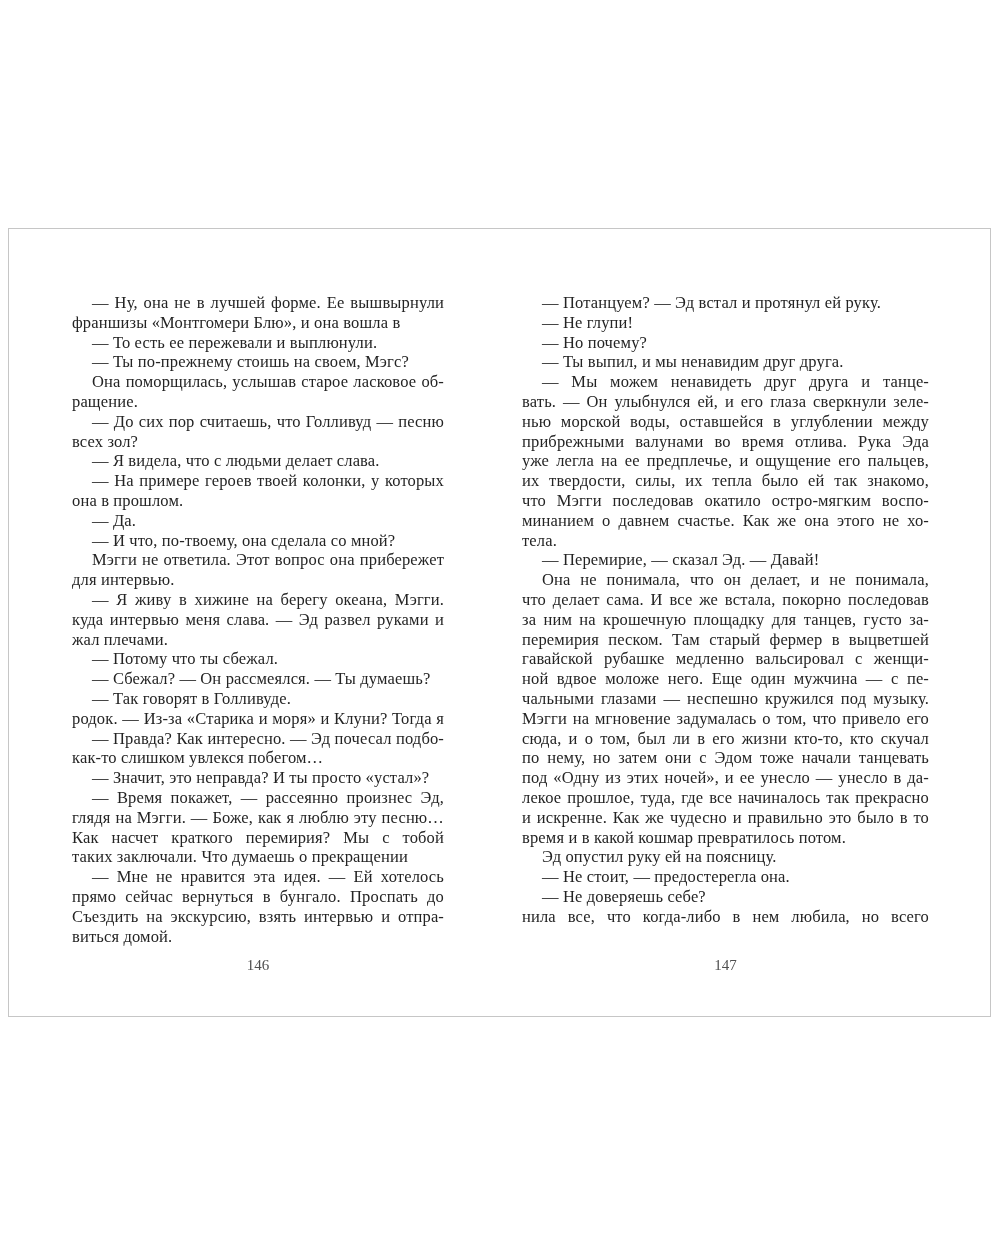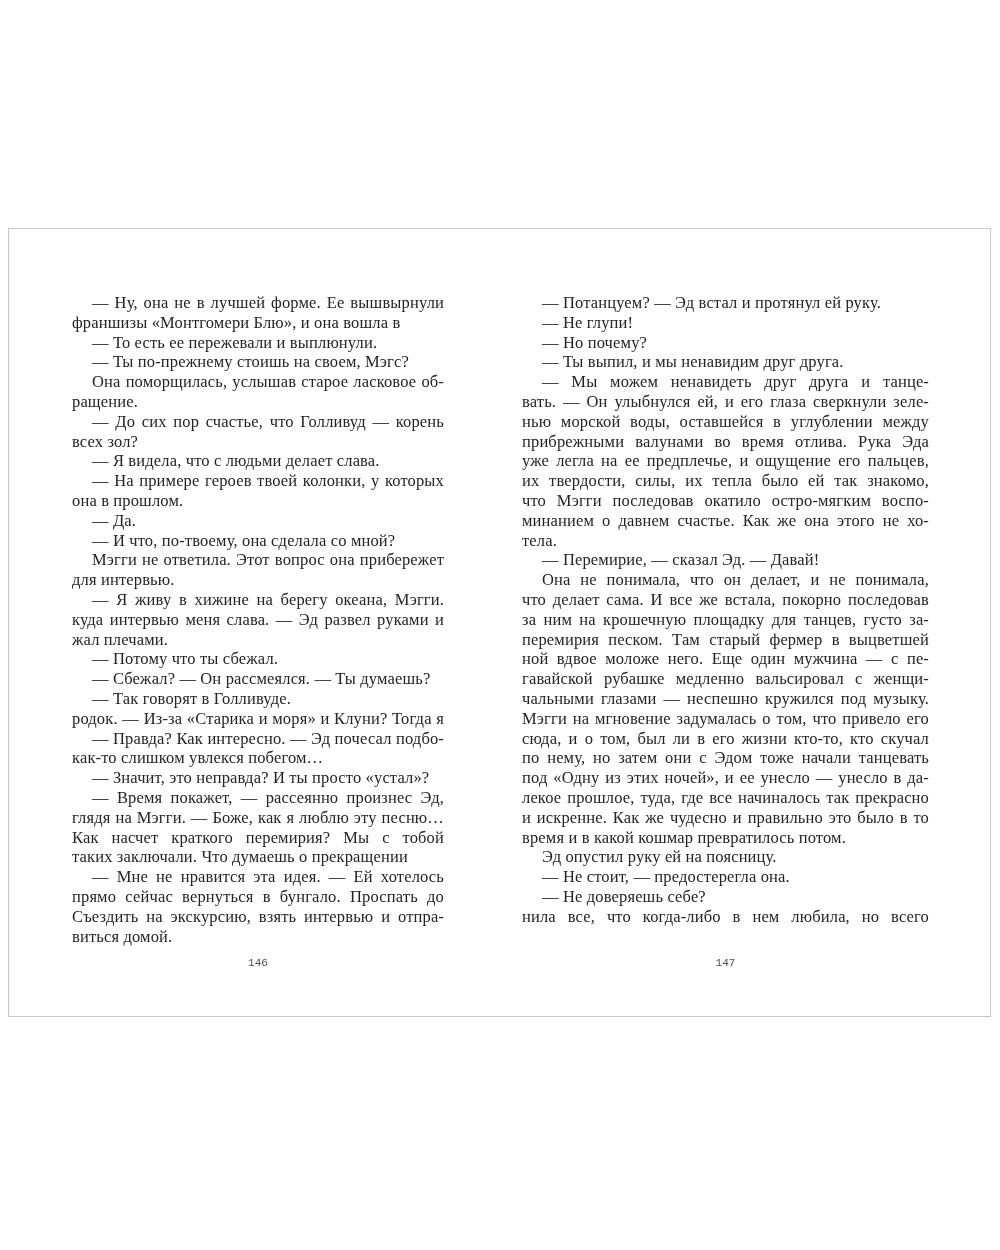--- a/index.html
+++ b/index.html
@@ -72,7 +72,7 @@
         <div class="line ind">— Ты по-прежнему стоишь на своем, Мэгс?</div>
         <div class="line just ind">Она поморщилась, услышав старое ласковое об-</div>
         <div class="line">ращение.</div>
-        <div class="line just ind">— До сих пор счастье, что Голливуд — корень</div>
+        <div class="line just ind">— До сих пор считаешь, что Голливуд — песню</div>
         <div class="line">всех зол?</div>
         <div class="line ind">— Я видела, что с людьми делает слава.</div>
         <div class="line just ind">— На примере героев твоей колонки, у которых</div>

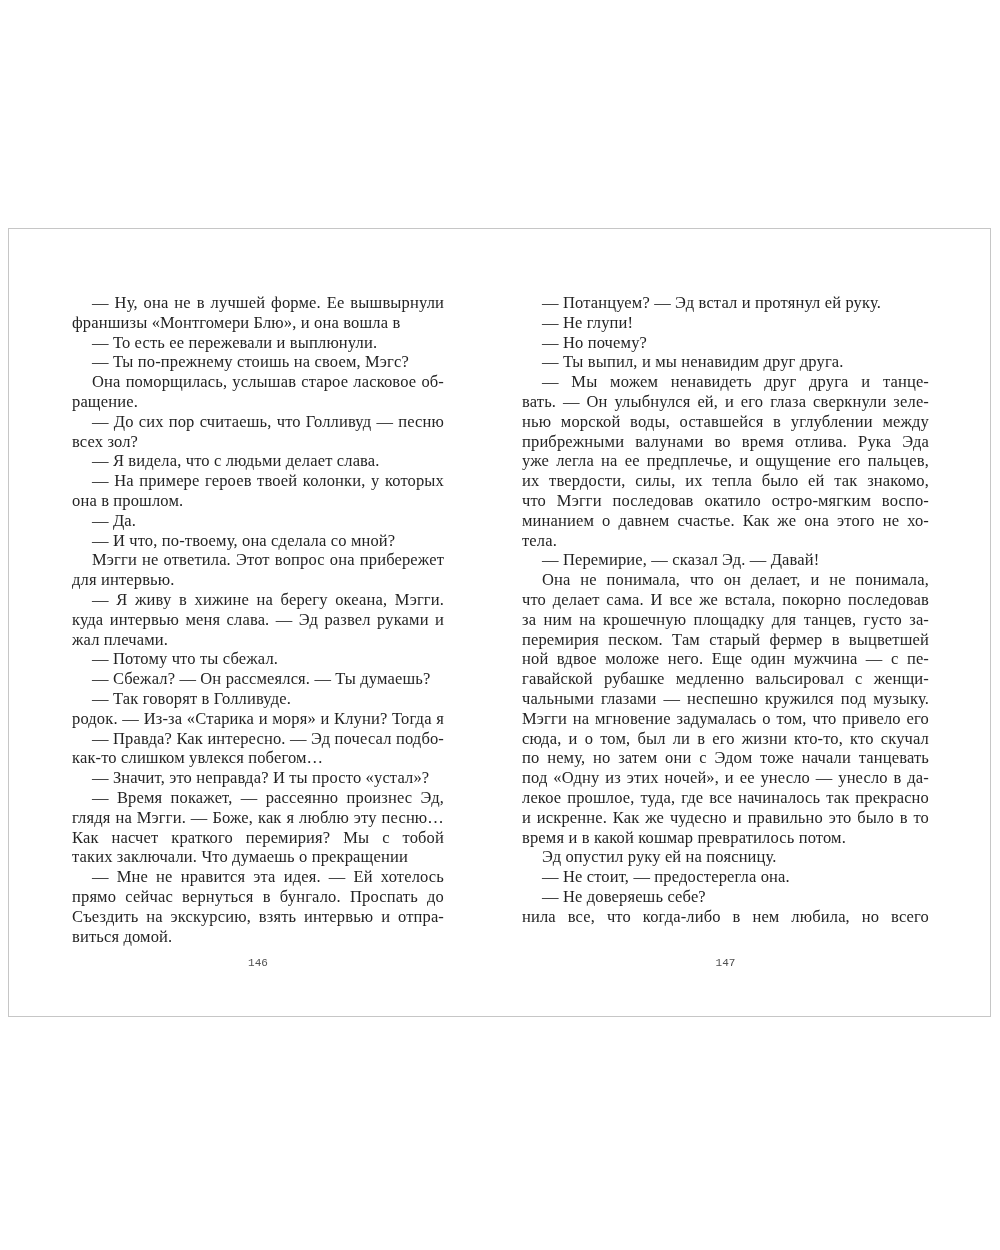--- a/index.html
+++ b/index.html
@@ -120,8 +120,8 @@
         <div class="line just">что делает сама. И все же встала, покорно последовав</div>
         <div class="line just">за ним на крошечную площадку для танцев, густо за-</div>
         <div class="line just">перемирия песком. Там старый фермер в выцветшей</div>
+        <div class="line just">гавайской рубашке медленно вальсировал с женщи-</div>
         <div class="line just">ной вдвое моложе него. Еще один мужчина — с пе-</div>
-        <div class="line just">гавайской рубашке медленно вальсировал с женщи-</div>
         <div class="line just">чальными глазами — неспешно кружился под музыку.</div>
         <div class="line just">Мэгги на мгновение задумалась о том, что привело его</div>
         <div class="line just">сюда, и о том, был ли в его жизни кто-то, кто скучал</div>

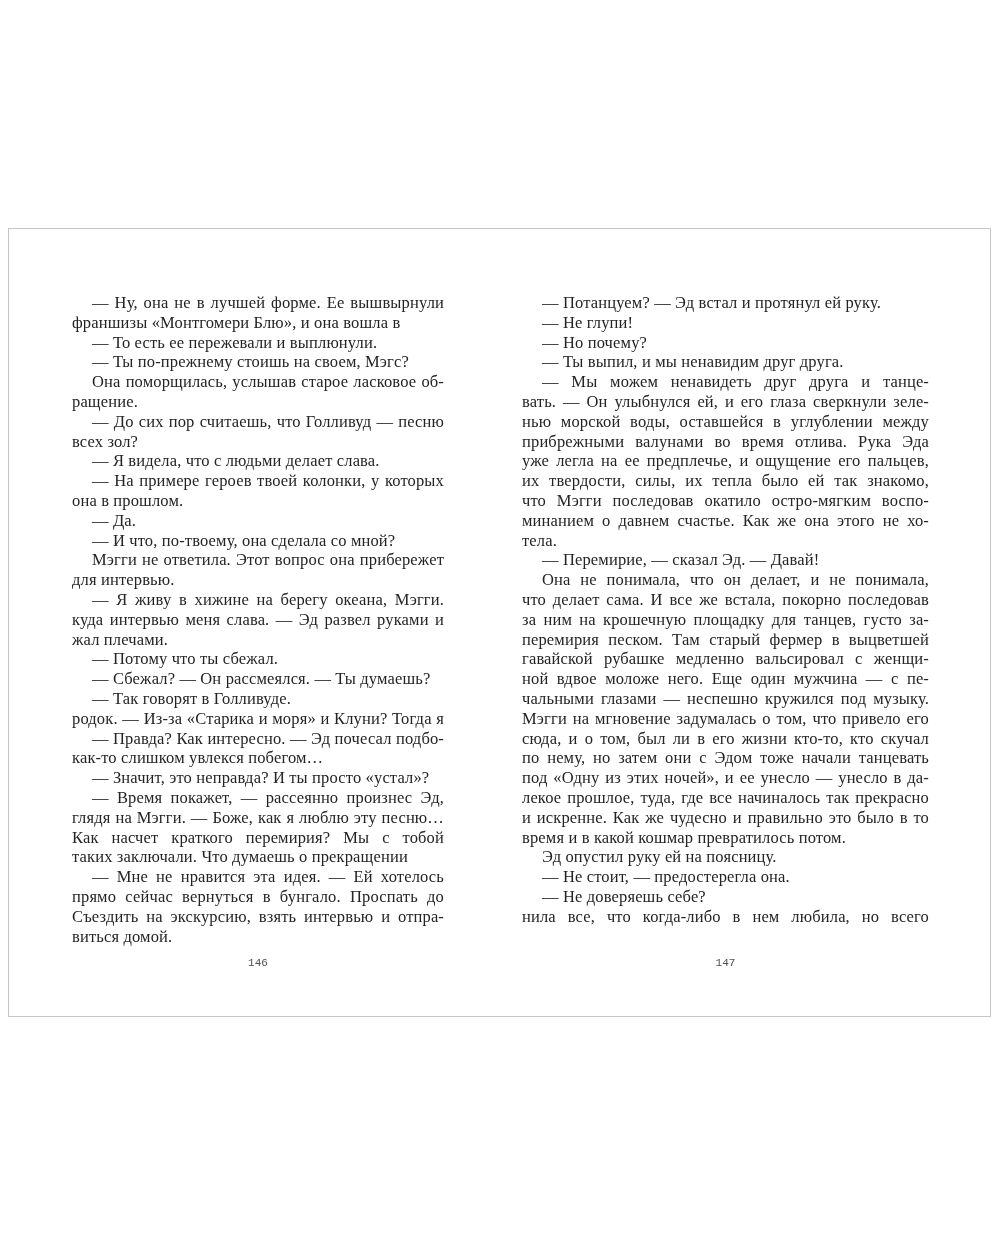--- a/index.html
+++ b/index.html
@@ -51,8 +51,8 @@
   .pagenum {
     position: absolute;
     top: 728px;
-    font-family: Liberation Mono, monospace;
-    font-size: 11px;
+    font-family: Liberation Serif, serif;
+    font-size: 15px;
     color: #4f4f4f;
     text-align: center;
   }

